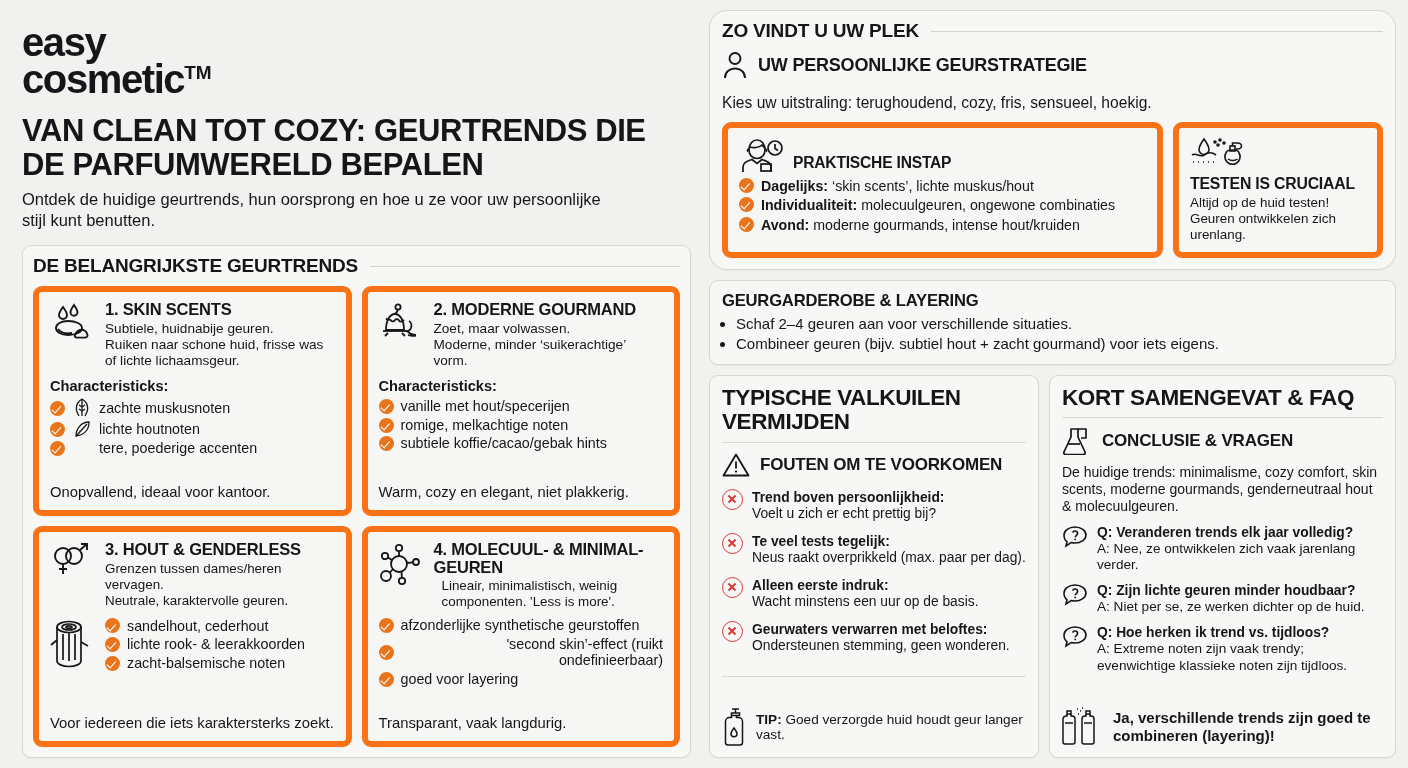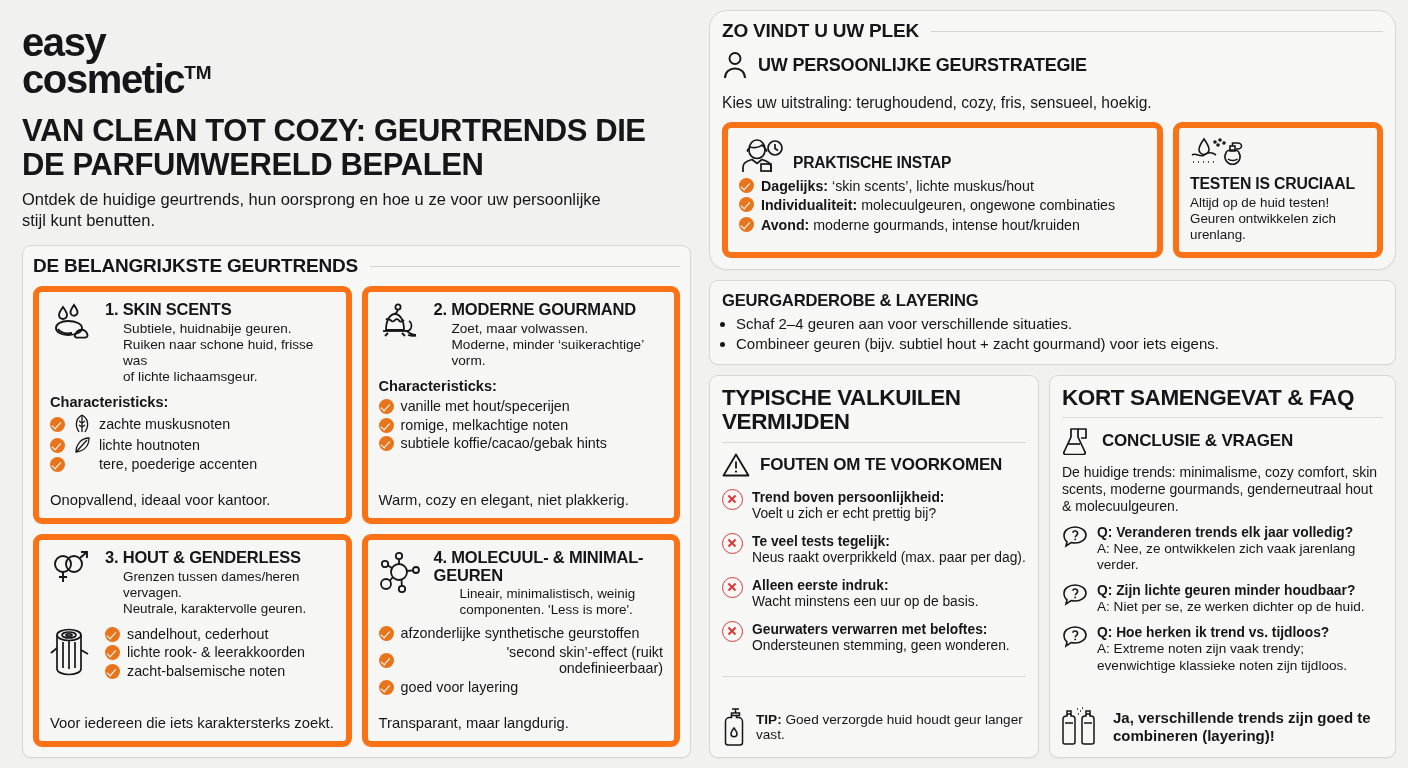--- a/index.html
+++ b/index.html
@@ -41,7 +41,7 @@
   .tc-head { display: flex; gap: 9px; align-items: flex-start; }
   .tc-ico { flex: 0 0 auto; width: 46px; padding-top: 2px; }
   .tc-title { font-size: 16.5px; font-weight: 800; letter-spacing: -0.2px; line-height:1.06; }
-  .tc-desc { font-size: 13.6px; line-height: 1.19; margin-top: 2px; margin-left: 18px; }
+  .tc-desc { font-size: 13.6px; line-height: 1.19; margin-top: 2px; }
   .charlabel { font-size: 14.6px; font-weight: 700; margin-top: 9px; }
   .blist { margin-top: 4px; display: flex; flex-direction: column; gap: 2px; }
   .brow { display: flex; align-items: center; gap: 7px; font-size: 14.3px; line-height: 1.16; text-align: right; }

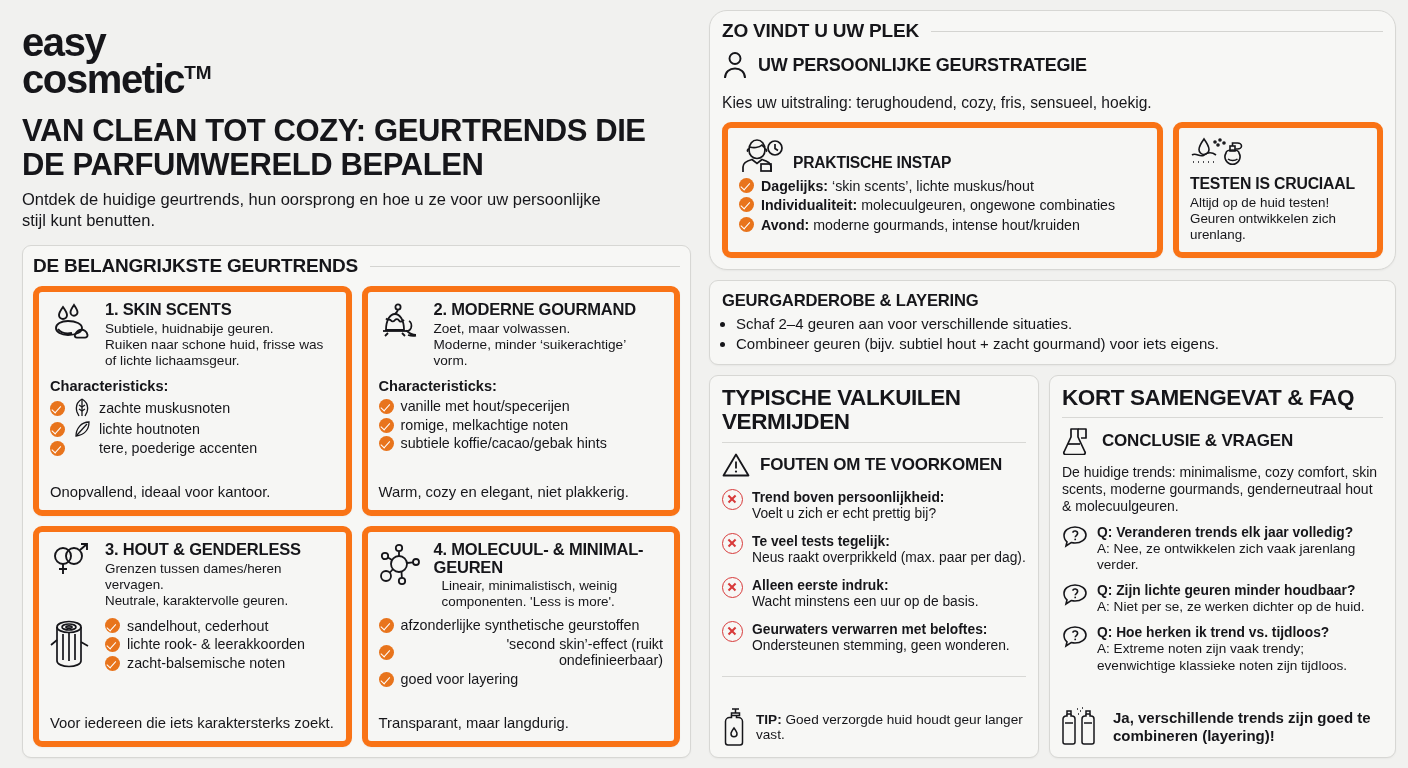--- a/index.html
+++ b/index.html
@@ -291,7 +291,7 @@
               <span>goed voor layering</span>
             </div>
           </div>
-          <div class="tc-foot">Transparant, maar langdurig.</div>
+          <div class="tc-foot">Transparant, vaak langdurig.</div>
         </div>
 
       </div>

